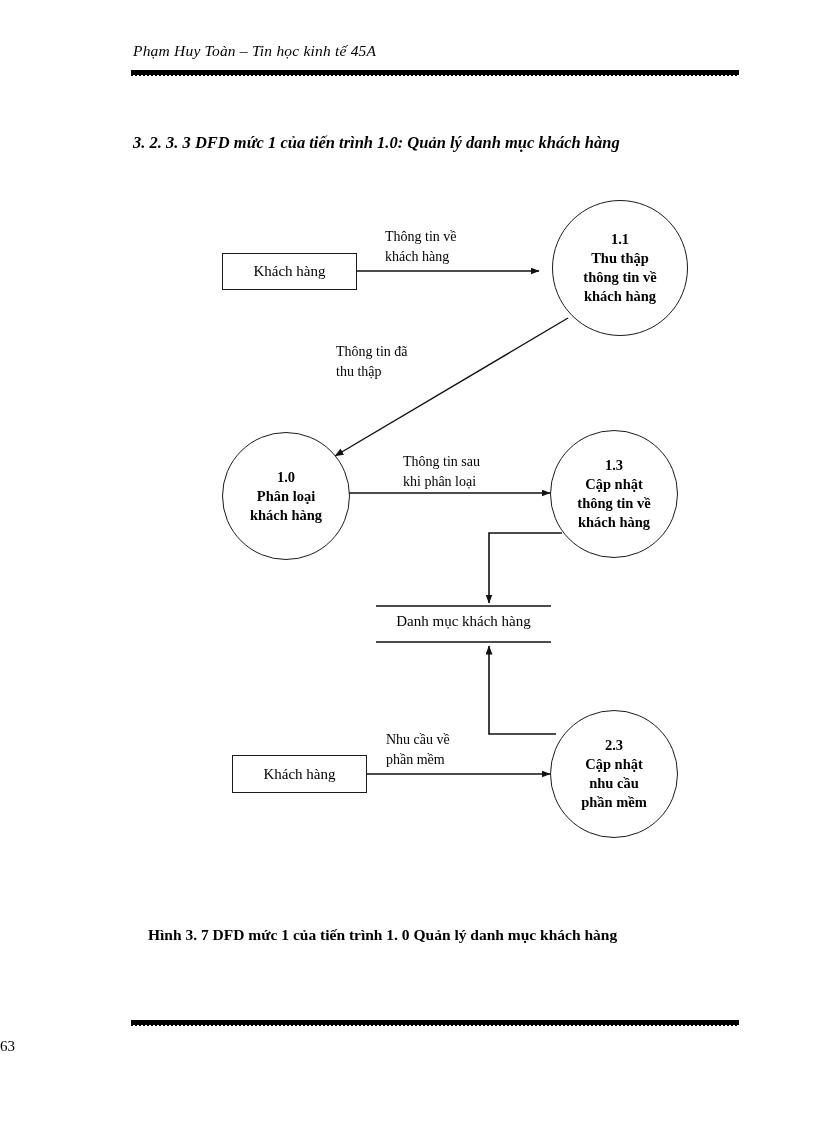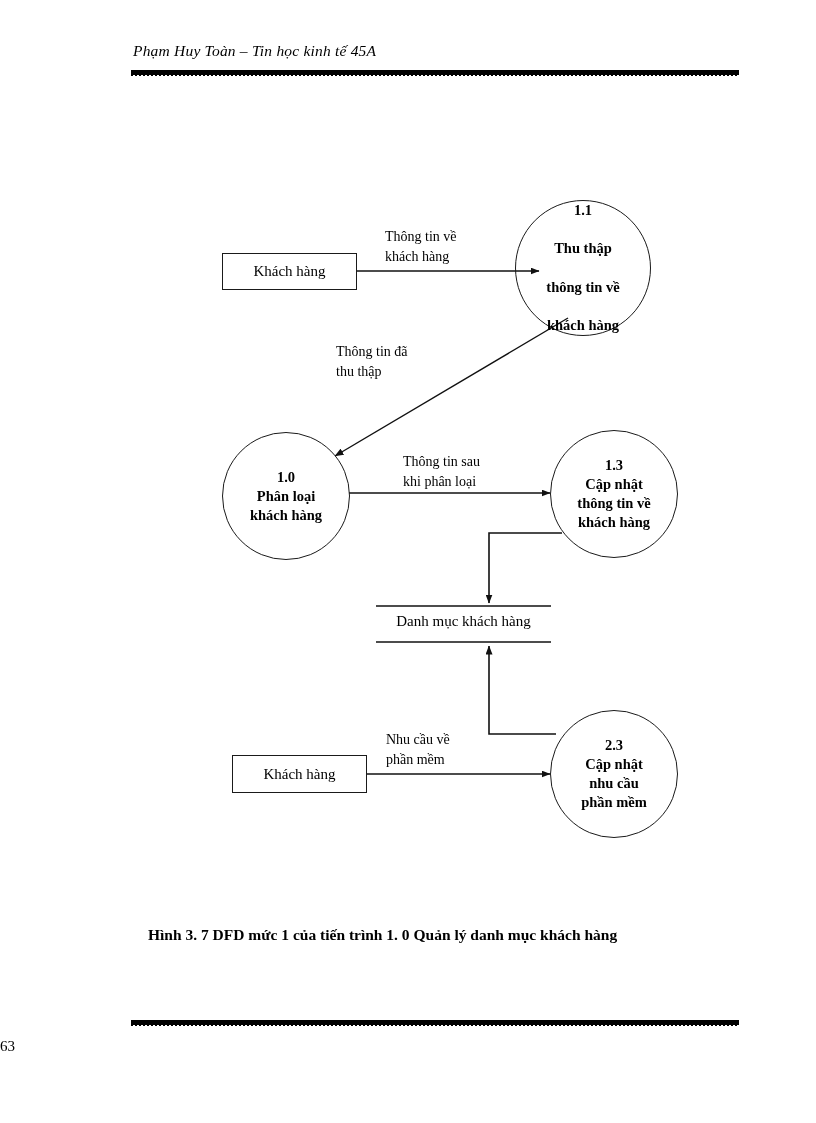--- a/index.html
+++ b/index.html
@@ -151,6 +151,7 @@
   <div class="header-text">Phạm Huy Toàn – Tin học kinh tế 45A</div>
   <div class="rule-top"></div>
 
+  <div class="section-heading">3. 2. 3. 3 DFD mức 1 của tiến trình 1.0: Quản lý danh mục khách hàng</div>
 
   <svg id="diagram" viewBox="0 0 816 1123" xmlns="http://www.w3.org/2000/svg">
     <defs>

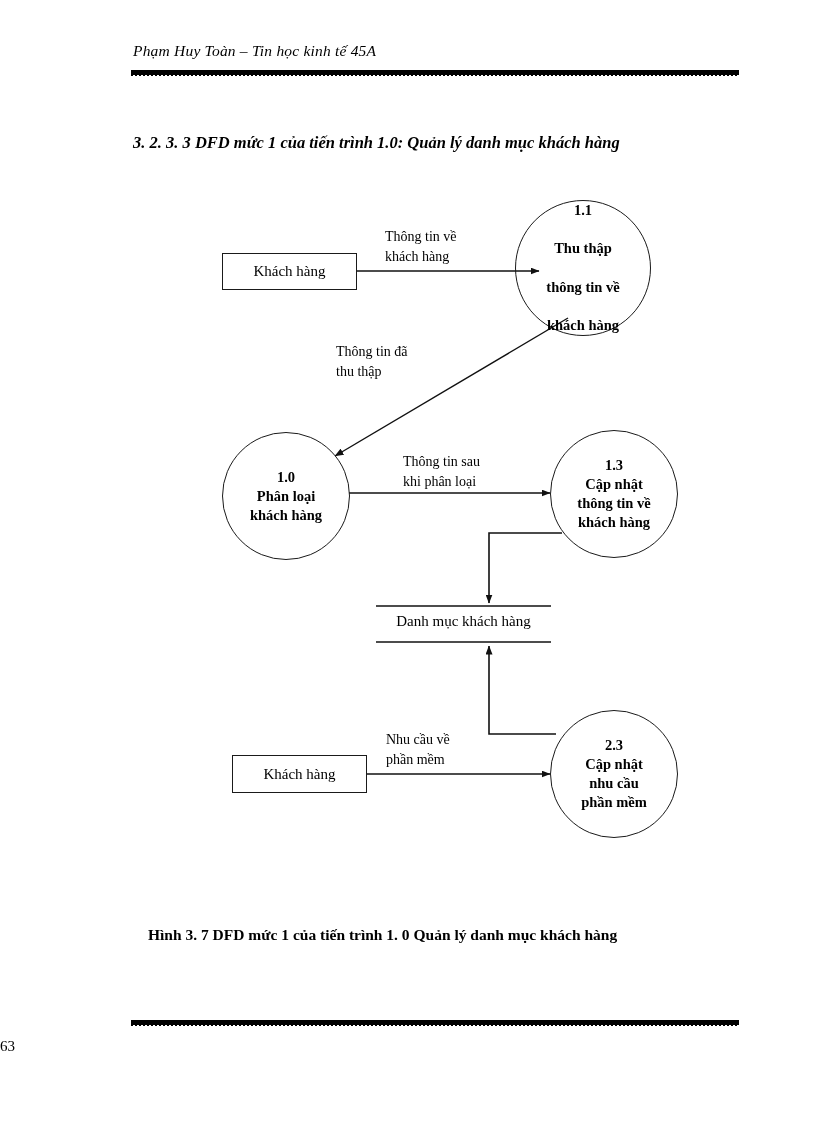--- a/index.html
+++ b/index.html
@@ -180,7 +180,7 @@
     <span>Khách hàng</span>
   </div>
 
-  <div class="node-circle" style="left:515px; top:200px; width:136px; height:136px;justify-content:space-between;">
+  <div class="node-circle" style="left:552px; top:200px; width:136px; height:136px;">
     <span class="pid">1.1</span>
     <span class="ptext">Thu thập</span>
     <span class="ptext">thông tin  về</span>

